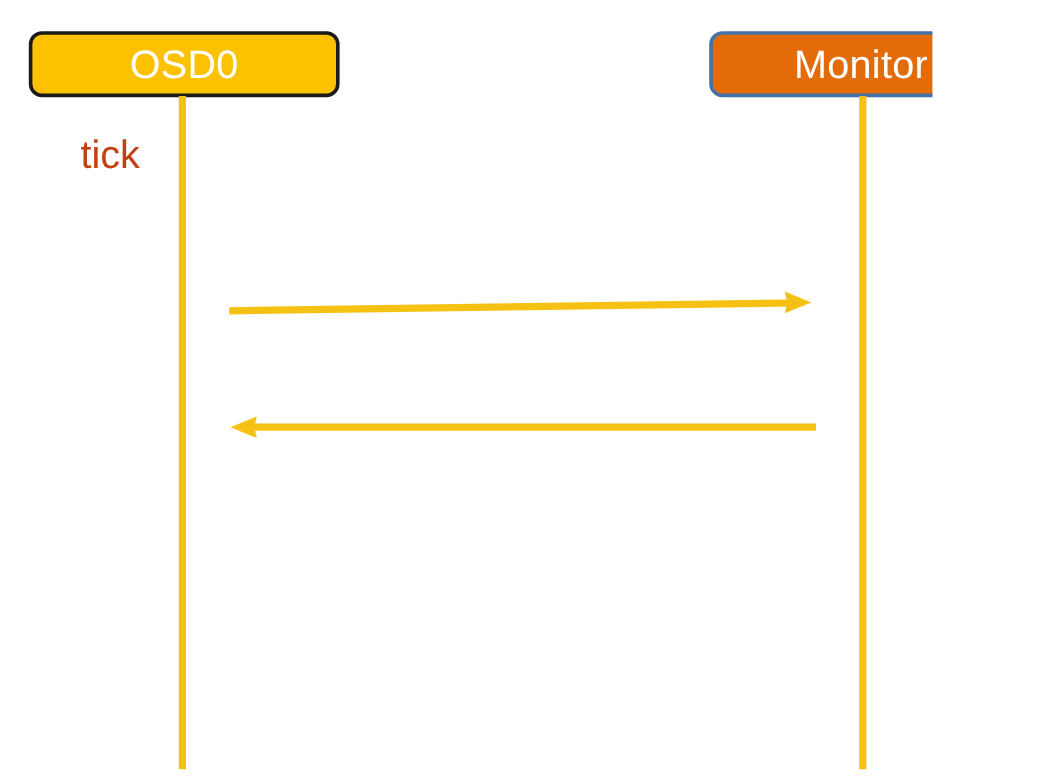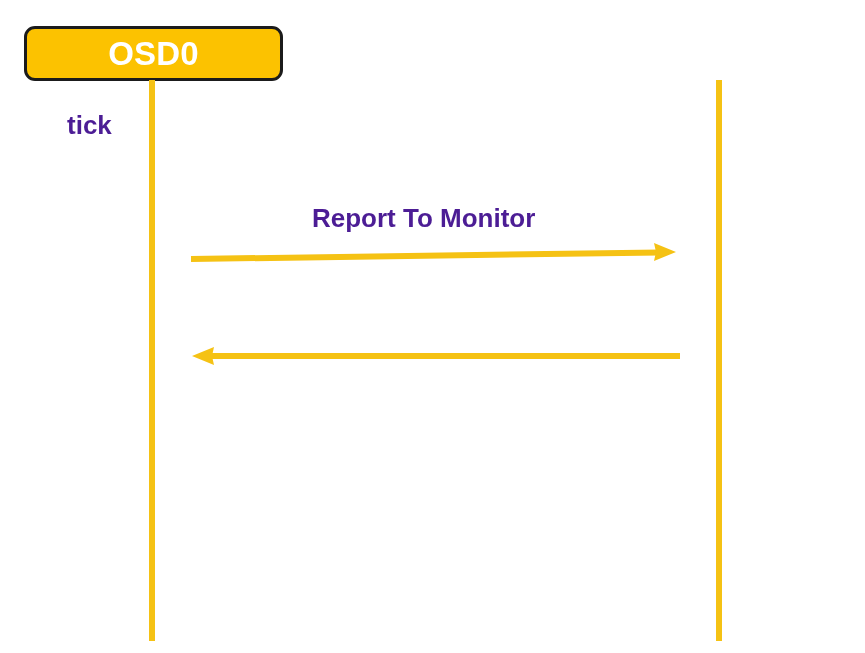--- a/index.html
+++ b/index.html
@@ -16,7 +16,6 @@
     height: 653px;
     background: #ffffff;
     overflow: hidden;
-    font-weight: bold;
   }
 
   

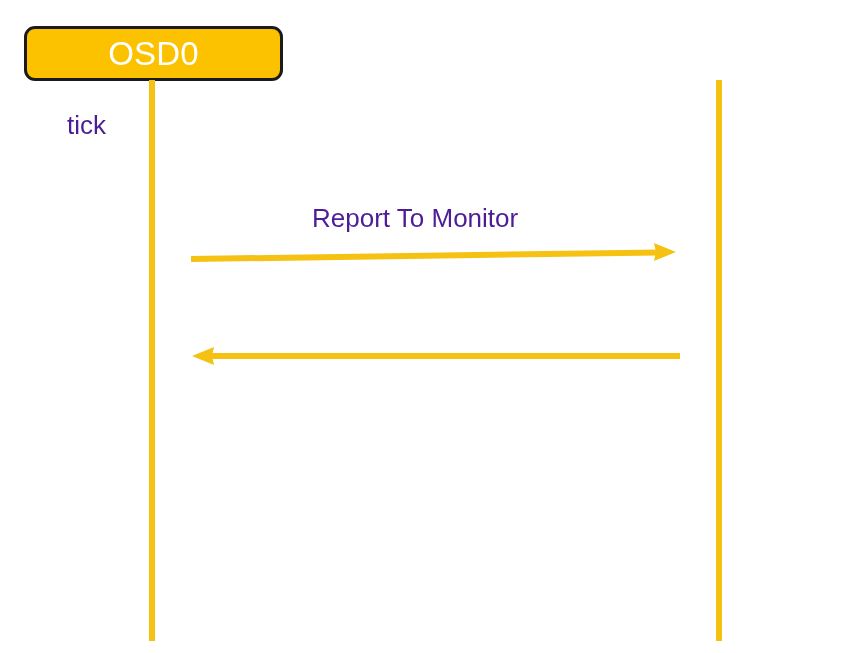--- a/index.html
+++ b/index.html
@@ -94,6 +94,9 @@
     <span>OSD0</span>
   </div>
 
+  <div id="participant-monitor" class="participant">
+    <span>Monitor</span>
+  </div>
 
   <div id="lifeline-osd0" class="lifeline"></div>
   <div id="lifeline-monitor" class="lifeline"></div>

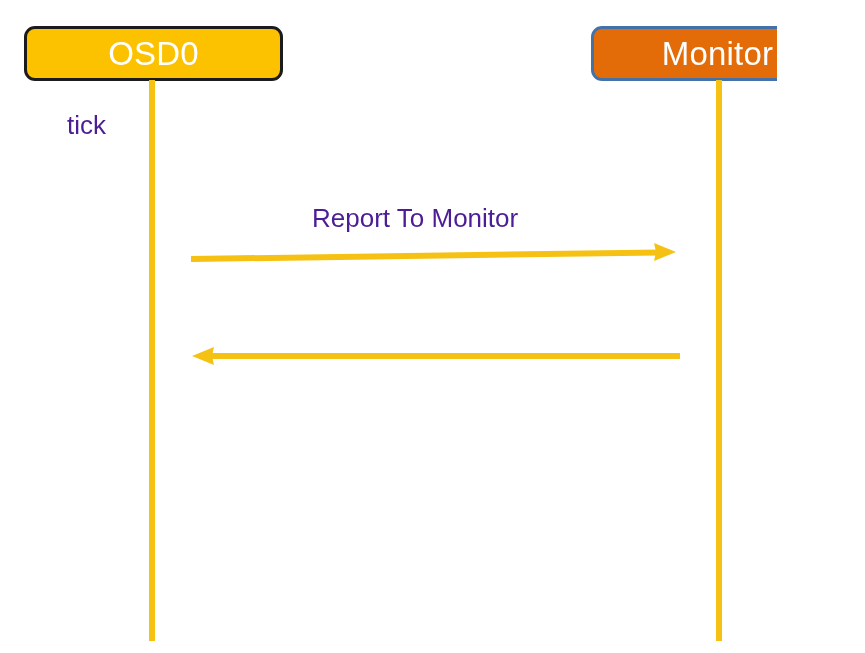--- a/index.html
+++ b/index.html
@@ -75,9 +75,9 @@
   
   .label {
     position: absolute;
-    font-size: 26px;
+    font-size: 33px;
     line-height: 1;
-    color: #4c1d95;
+    color: #c2410c;
     white-space: nowrap;
     user-select: none;
   }

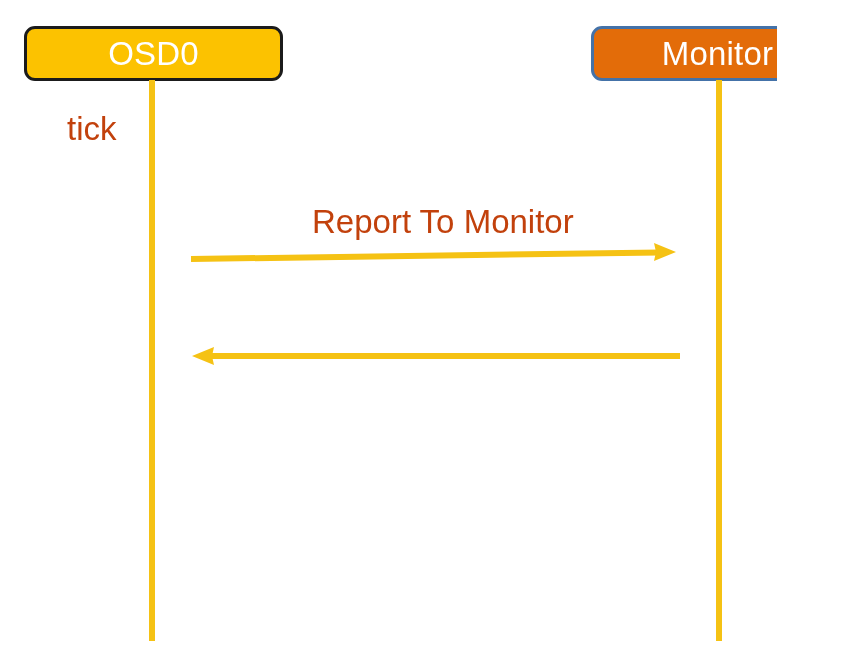--- a/index.html
+++ b/index.html
@@ -116,7 +116,6 @@
 
   <div id="label-tick" class="label">tick</div>
 
-  <div id="label-report-to-monitor" class="label">Report To Monitor</div>
 
 
 </div>

